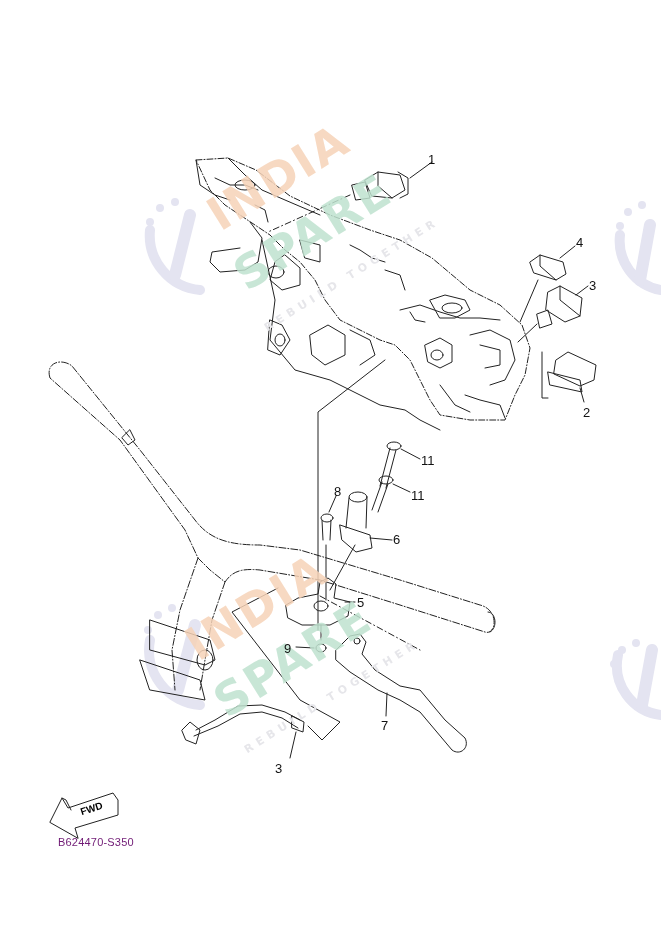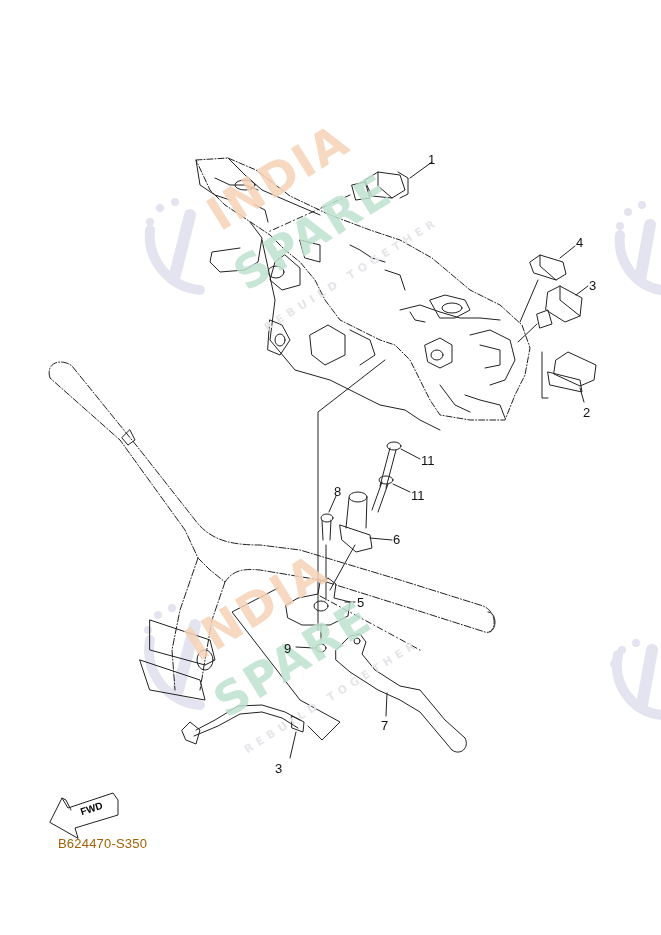--- a/index.html
+++ b/index.html
@@ -6,7 +6,7 @@
   body { width:661px; height:935px; position:relative; overflow:hidden; font-family:"Liberation Sans", sans-serif; }
   #stage { position:absolute; left:0; top:0; width:661px; height:935px; }
   .callout { position:absolute; font-family:"Liberation Sans", sans-serif; font-size:13px; color:#111; line-height:13px; }
-  .code { position:absolute; left:58px; top:836px; font-size:13px; color:#a16207; letter-spacing:0.2px; }
+  .code { position:absolute; left:58px; top:836px; font-size:11px; color:#701a75; letter-spacing:0.2px; }
   .wm { position:absolute; font-family:"DejaVu Sans", sans-serif; font-weight:bold; pointer-events:none; }
   .wm-india { color:#f6d3b8; font-size:46px; transform:rotate(-32deg); letter-spacing:2px; opacity:0.85; }
   .wm-spare { color:#bfe2cf; font-size:46px; transform:rotate(-32deg); letter-spacing:2px; opacity:0.85; }

